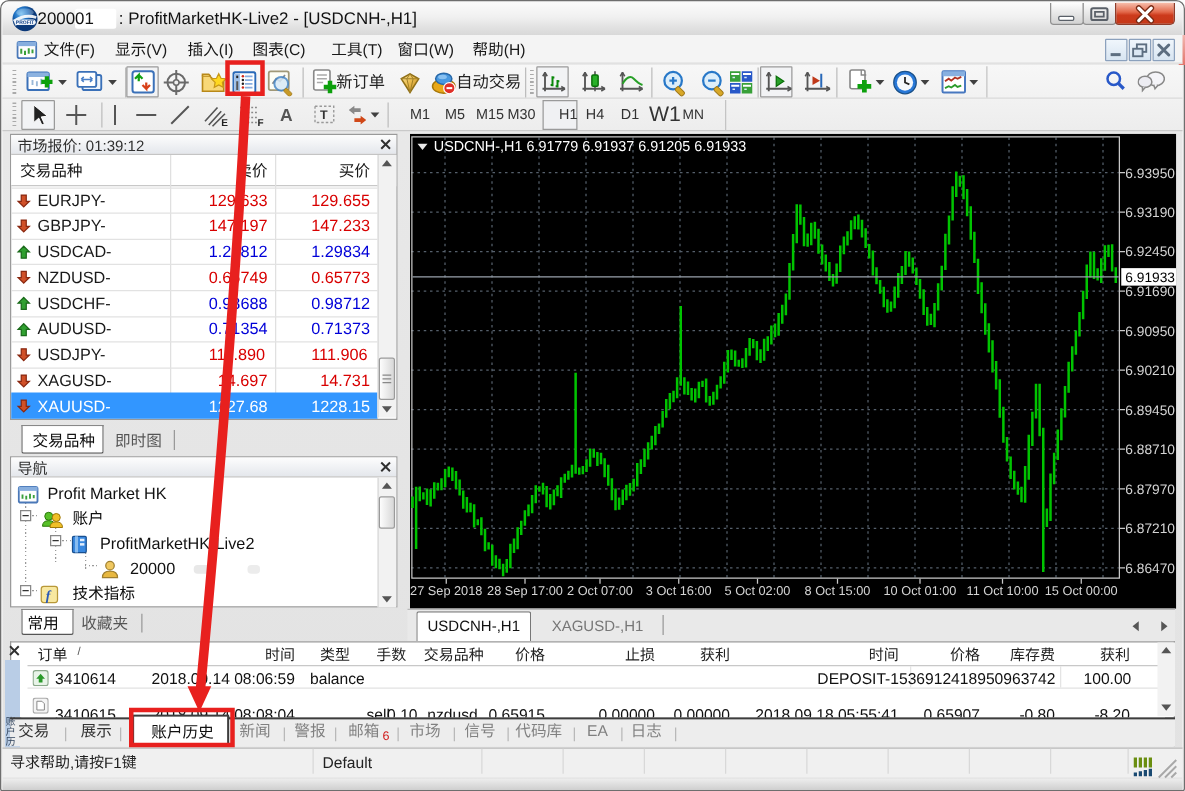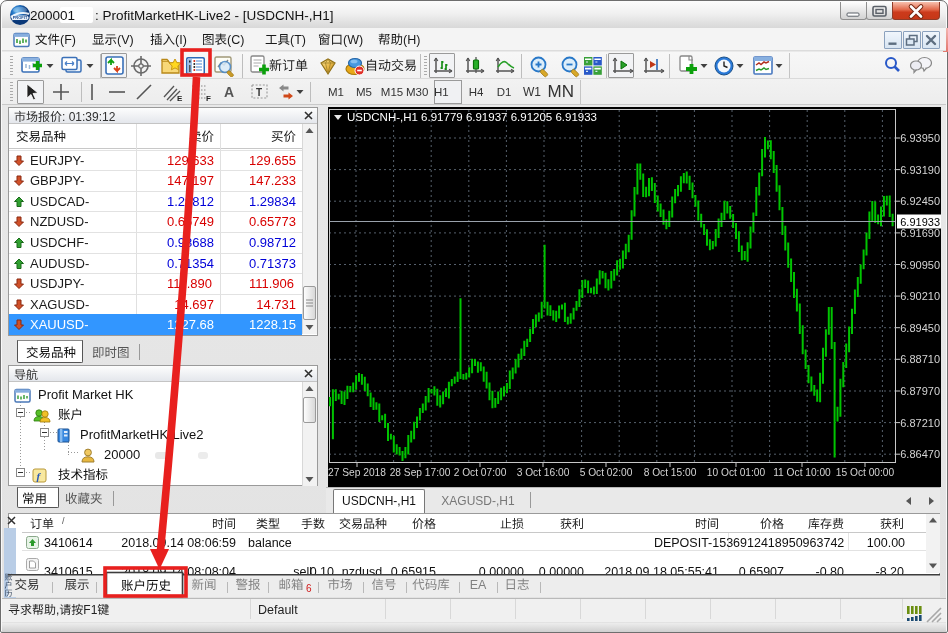--- a/index.html
+++ b/index.html
@@ -269,7 +269,7 @@
 <div class="a" style="left:378px;top:80px;width:28px;height:24px;line-height:24px;text-align:center;font-size:11.5px;color:#333">M15</div>
 <div class="a" style="left:406px;top:80px;width:28px;height:24px;line-height:24px;text-align:left;font-size:11.5px;color:#333">M30</div>
 <div class="a" style="left:434px;top:80px;width:28px;height:24px;background:#f0f1f3;border:1px solid #9a9a9a"></div>
-<div class="a" style="left:434px;top:80px;width:28px;height:24px;line-height:24px;text-align:left;font-size:11.5px;color:#333">H1</div>
+<div class="a" style="left:434px;top:80px;width:28px;height:24px;line-height:24px;text-align:right;font-size:11.5px;color:#333">H1</div>
 <div class="a" style="left:462px;top:80px;width:28px;height:24px;line-height:24px;text-align:center;font-size:11.5px;color:#333">H4</div>
 <div class="a" style="left:490px;top:80px;width:28px;height:24px;line-height:24px;text-align:center;font-size:11.5px;color:#333">D1</div>
 <div class="a" style="left:518px;top:80px;width:28px;height:24px;line-height:24px;text-align:center;font-size:12px;color:#333">W1</div>

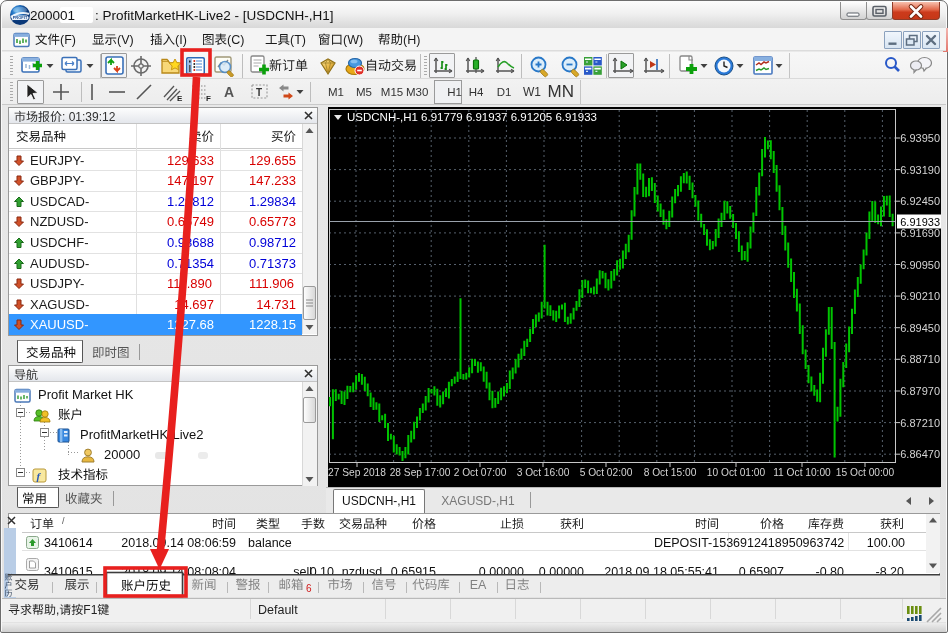--- a/index.html
+++ b/index.html
@@ -272,7 +272,7 @@
 <div class="a" style="left:434px;top:80px;width:28px;height:24px;line-height:24px;text-align:right;font-size:11.5px;color:#333">H1</div>
 <div class="a" style="left:462px;top:80px;width:28px;height:24px;line-height:24px;text-align:center;font-size:11.5px;color:#333">H4</div>
 <div class="a" style="left:490px;top:80px;width:28px;height:24px;line-height:24px;text-align:center;font-size:11.5px;color:#333">D1</div>
-<div class="a" style="left:518px;top:80px;width:28px;height:24px;line-height:24px;text-align:center;font-size:12px;color:#333">W1</div>
+<div class="a" style="left:518px;top:80px;width:28px;height:24px;line-height:24px;text-align:center;font-size:17px;color:#333">W1</div>
 <div class="a" style="left:546px;top:80px;width:28px;height:24px;line-height:24px;text-align:right;font-size:17px;color:#333">MN</div>
 <div class="a" style="left:8px;top:107px;width:310px;height:229px;background:#fff;border:1px solid #9a9a9a"></div>
 <div class="a" style="left:9px;top:108px;width:308px;height:16px;background:linear-gradient(#fdfdfd,#e4e7ec);border-bottom:1px solid #c4c4c4"></div>

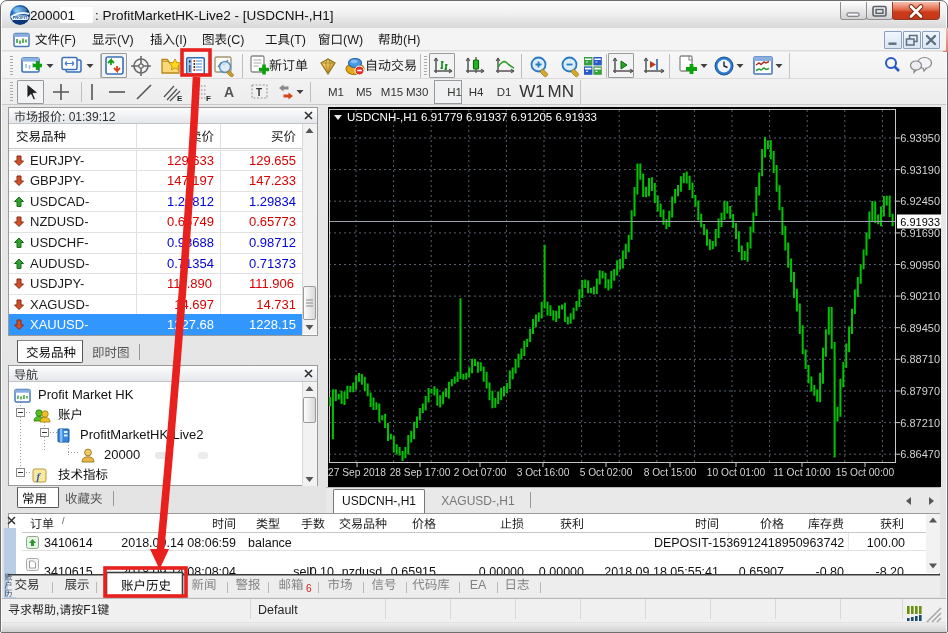--- a/index.html
+++ b/index.html
@@ -273,7 +273,7 @@
 <div class="a" style="left:462px;top:80px;width:28px;height:24px;line-height:24px;text-align:center;font-size:11.5px;color:#333">H4</div>
 <div class="a" style="left:490px;top:80px;width:28px;height:24px;line-height:24px;text-align:center;font-size:11.5px;color:#333">D1</div>
 <div class="a" style="left:518px;top:80px;width:28px;height:24px;line-height:24px;text-align:center;font-size:17px;color:#333">W1</div>
-<div class="a" style="left:546px;top:80px;width:28px;height:24px;line-height:24px;text-align:right;font-size:17px;color:#333">MN</div>
+<div class="a" style="left:546px;top:80px;width:28px;height:24px;line-height:24px;text-align:left;font-size:11px;color:#333">MN</div>
 <div class="a" style="left:8px;top:107px;width:310px;height:229px;background:#fff;border:1px solid #9a9a9a"></div>
 <div class="a" style="left:9px;top:108px;width:308px;height:16px;background:linear-gradient(#fdfdfd,#e4e7ec);border-bottom:1px solid #c4c4c4"></div>
 <svg class="a" style="left:303px;top:110px" width="12" height="12">

